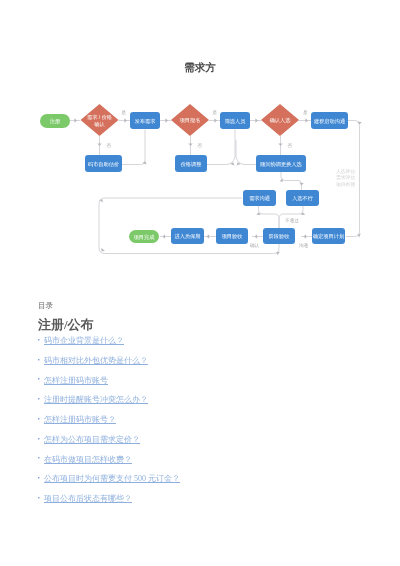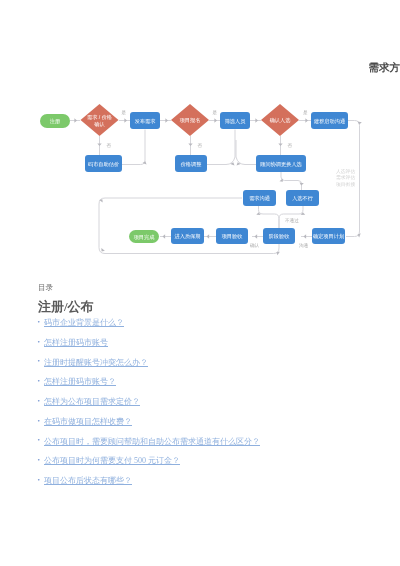--- a/index.html
+++ b/index.html
@@ -8,7 +8,7 @@
     font-family:"Liberation Serif", serif;
   }
   .page { position:relative; width:400px; height:566px; overflow:hidden; background:#fff; }
-  .title { position:absolute; left:0; top:61px; width:400px; text-align:right;
+  .title { position:absolute; left:0; top:61px; width:400px; text-align:center;
            font-size:10.5px; color:#4a4a4a; font-weight:700; }
   .chart { position:absolute; left:0px; top:0px; width:400px; height:300px; }
   .toc { position:absolute; left:38px; top:283px; width:340px; }

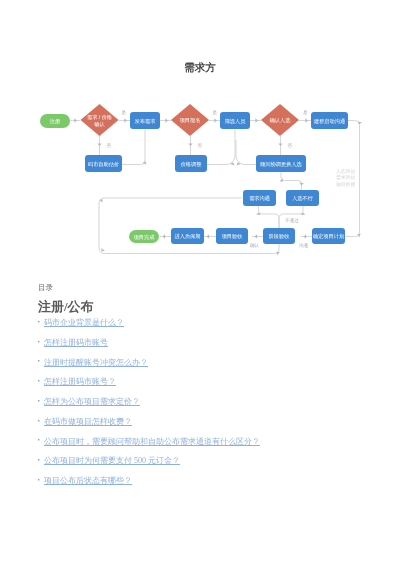--- a/index.html
+++ b/index.html
@@ -12,7 +12,7 @@
            font-size:10.5px; color:#4a4a4a; font-weight:700; }
   .chart { position:absolute; left:0px; top:0px; width:400px; height:300px; }
   .toc { position:absolute; left:38px; top:283px; width:340px; }
-  .toc-h { font-size:7.6px; color:#6d6d6d; line-height:9px; }
+  .toc-h { font-size:7.6px; color:#6d6d6d; line-height:9px;margin-top:18px; }
   .toc-sub { font-size:13px; color:#5a5a5a; font-weight:700; line-height:9px; margin-top:9.5px;}
   ul.toc-list { margin:7.5px 0 0 0; padding:0; list-style:none;text-decoration:underline; }
   ul.toc-list li { font-size:8px; height:19.75px; position:relative; padding-left:6px;

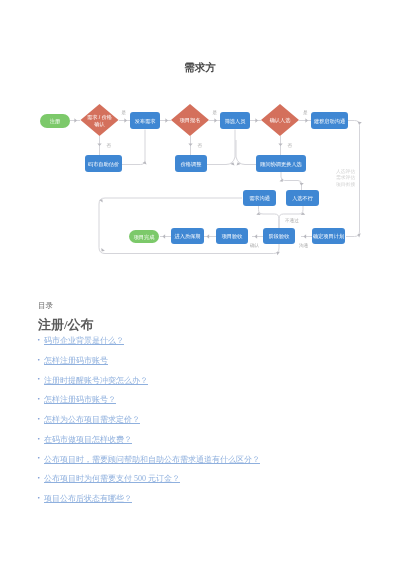--- a/index.html
+++ b/index.html
@@ -173,6 +173,7 @@
     <div class="toc-sub">注册/公布</div>
     <ul class="toc-list">
         <li><a>码市企业背景是什么？</a></li>
+        <li><a>码市相对比外包优势是什么？</a></li>
         <li><a>怎样注册码市账号</a></li>
         <li><a>注册时提醒账号冲突怎么办？</a></li>
         <li><a>怎样注册码市账号？</a></li>

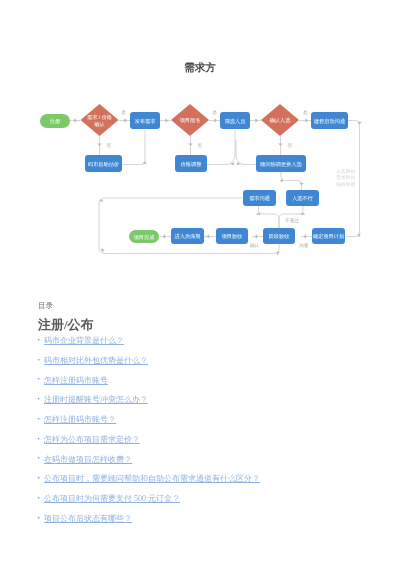--- a/index.html
+++ b/index.html
@@ -179,7 +179,6 @@
         <li><a>怎样注册码市账号？</a></li>
         <li><a>怎样为公布项目需求定价？</a></li>
         <li><a>在码市做项目怎样收费？</a></li>
-        <li><a>公布项目时，需要顾问帮助和自助公布需求通道有什么区分？</a></li>
         <li><a>公布项目时为何需要支付 500 元订金？</a></li>
         <li><a>项目公布后状态有哪些？</a></li>
       </ul>

